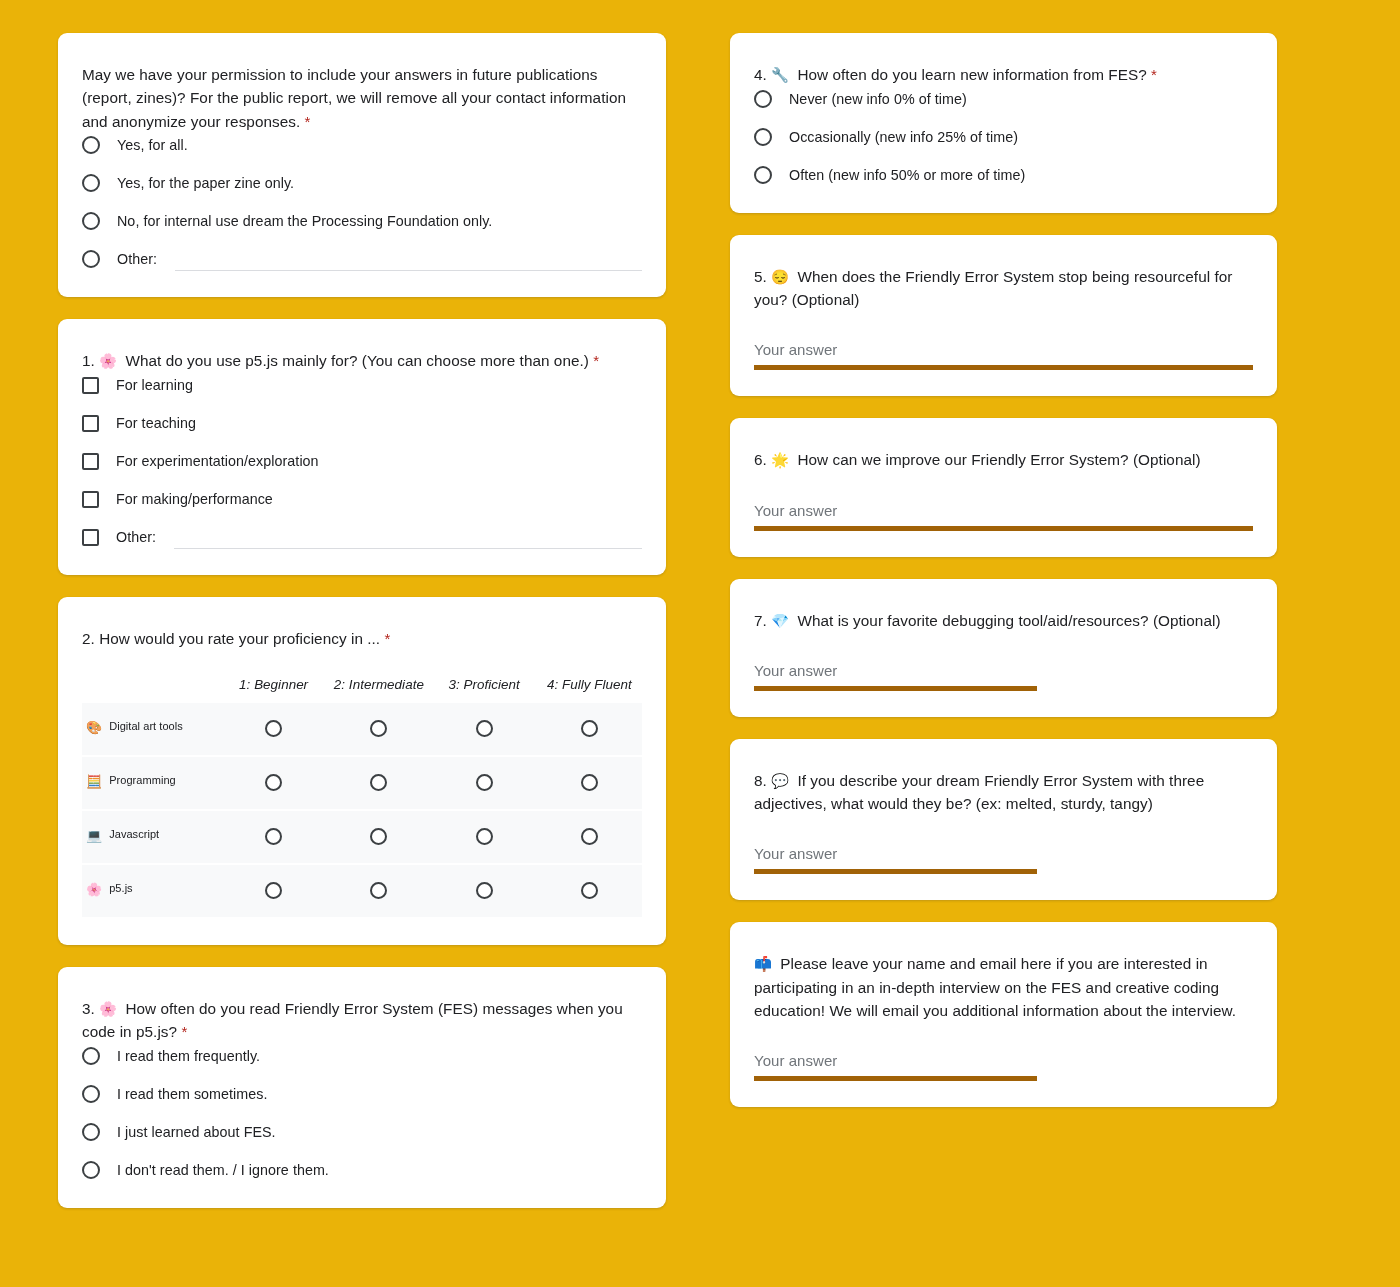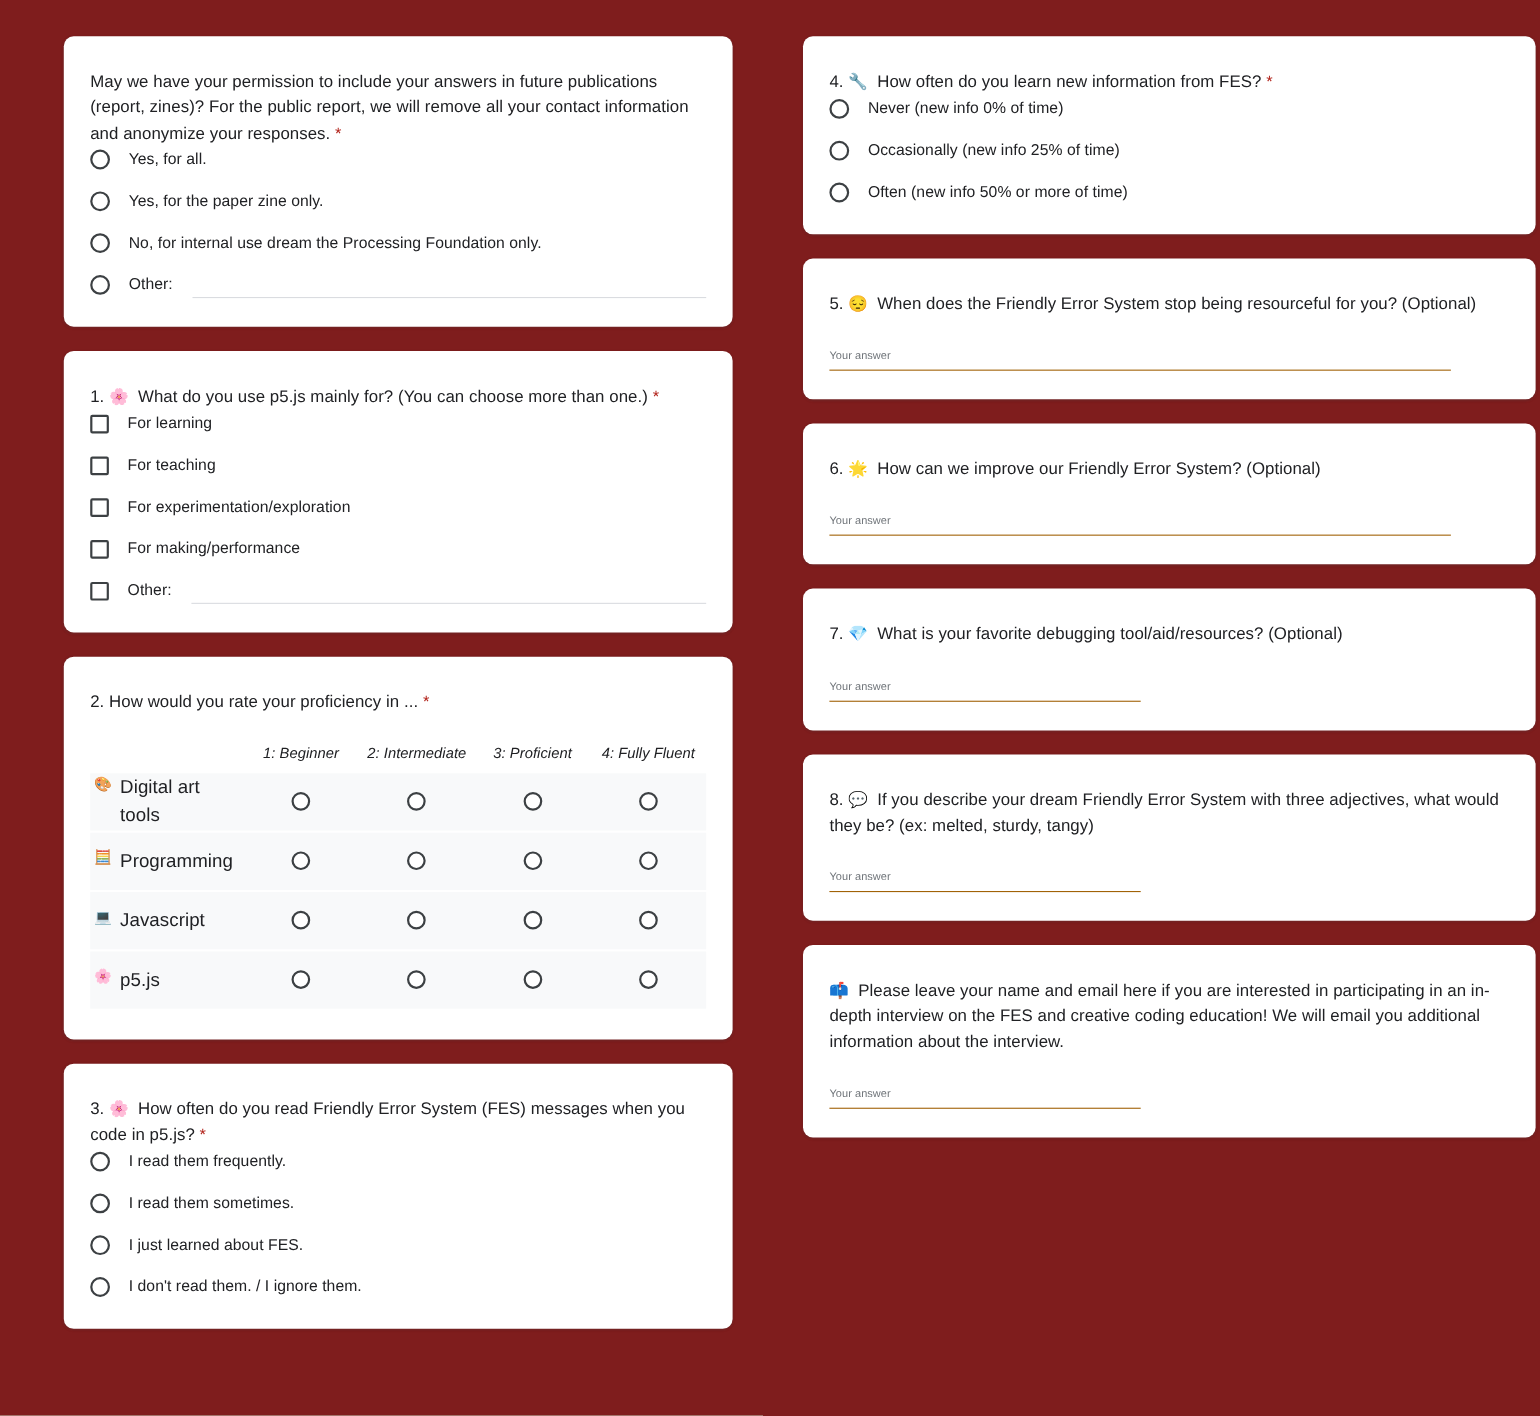--- a/index.html
+++ b/index.html
@@ -14,7 +14,7 @@
     position: relative;
     width: 1400px;
     height: 1287px;
-    background: #7f1d1d;
+    background: #eab308;
     overflow: hidden;
   }
   .col {

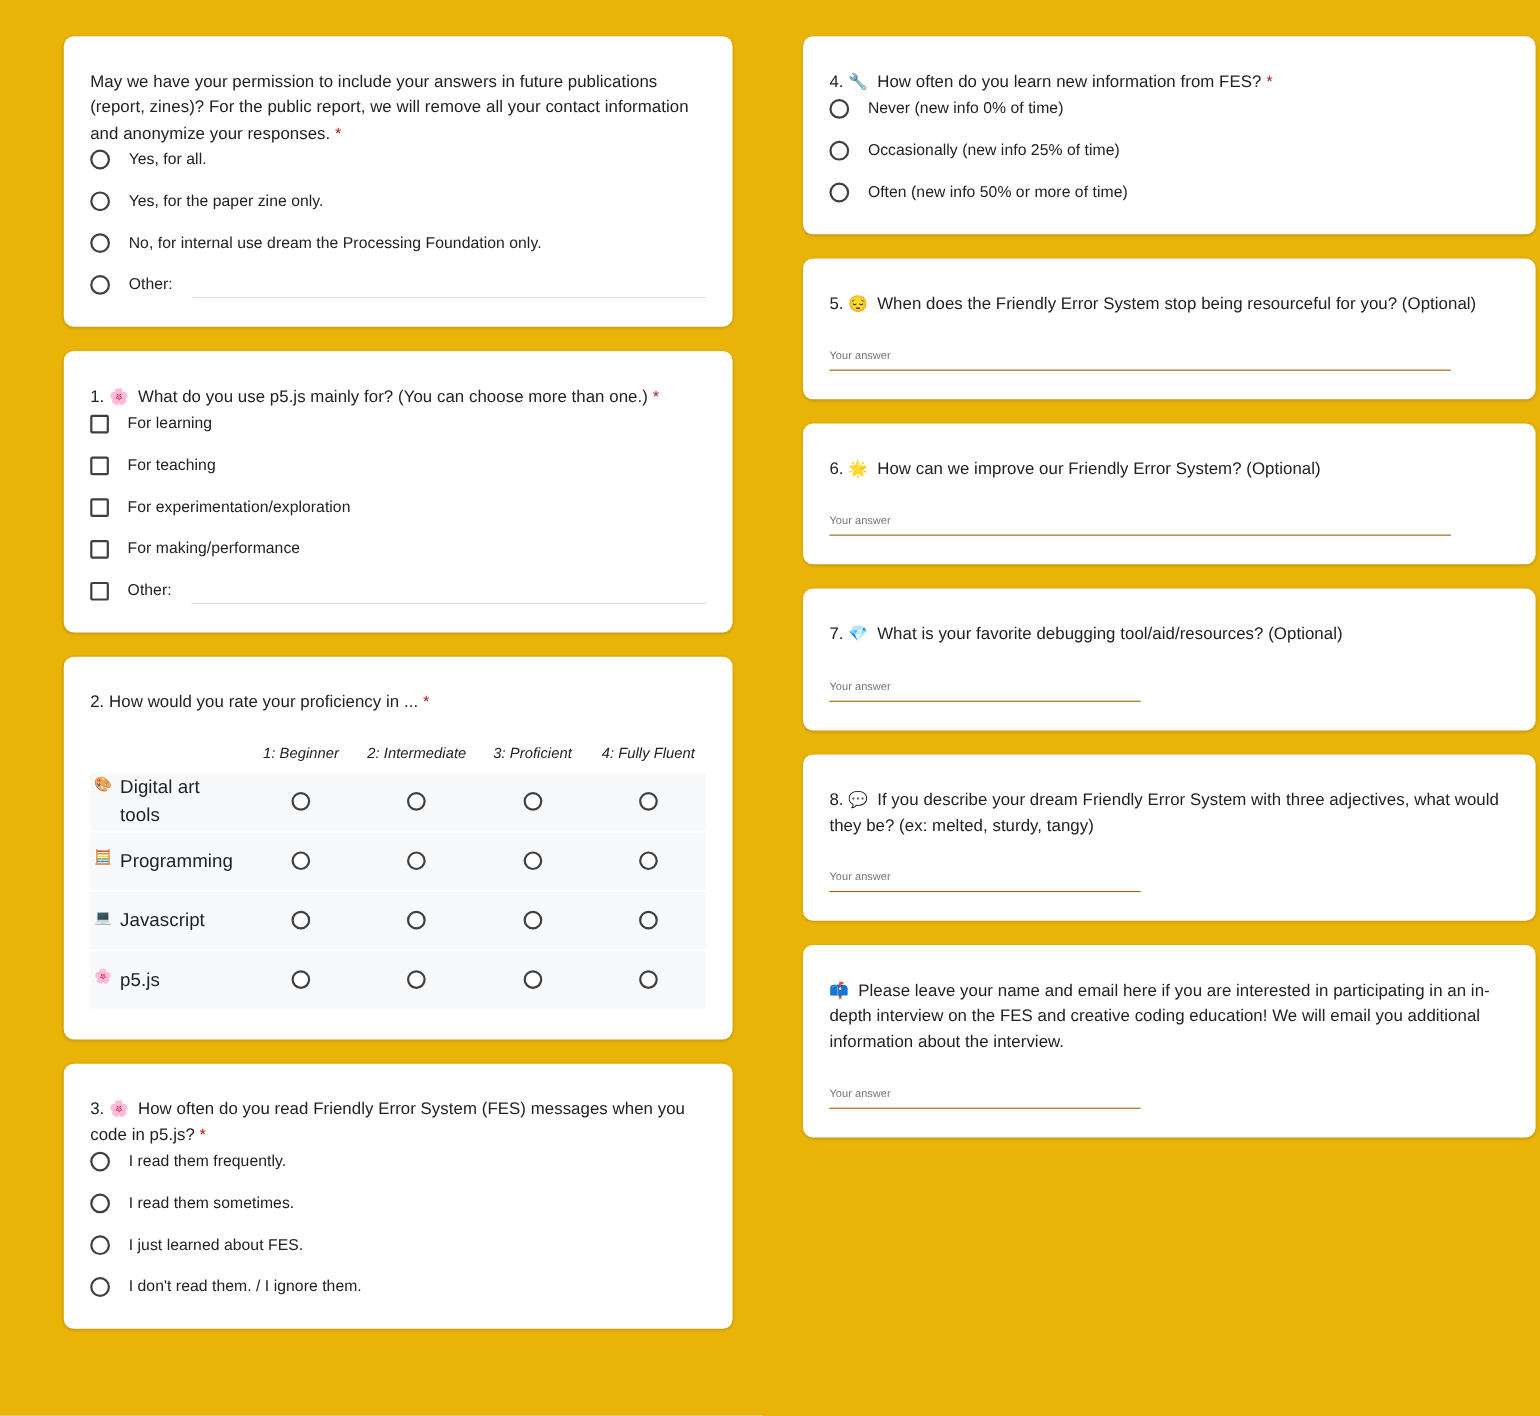--- a/index.html
+++ b/index.html
@@ -23,7 +23,7 @@
     flex-direction: column;
   }
   .col-left  { left: 58px;  top: 33px; width: 608px; gap: 22px; }
-  .col-right { left: 730px; top: 33px; width: 666px; gap: 22px; }
+  .col-right { left: 730px; top: 33px; width: 547px; gap: 22px; }
 
   .card {
     background: #ffffff;

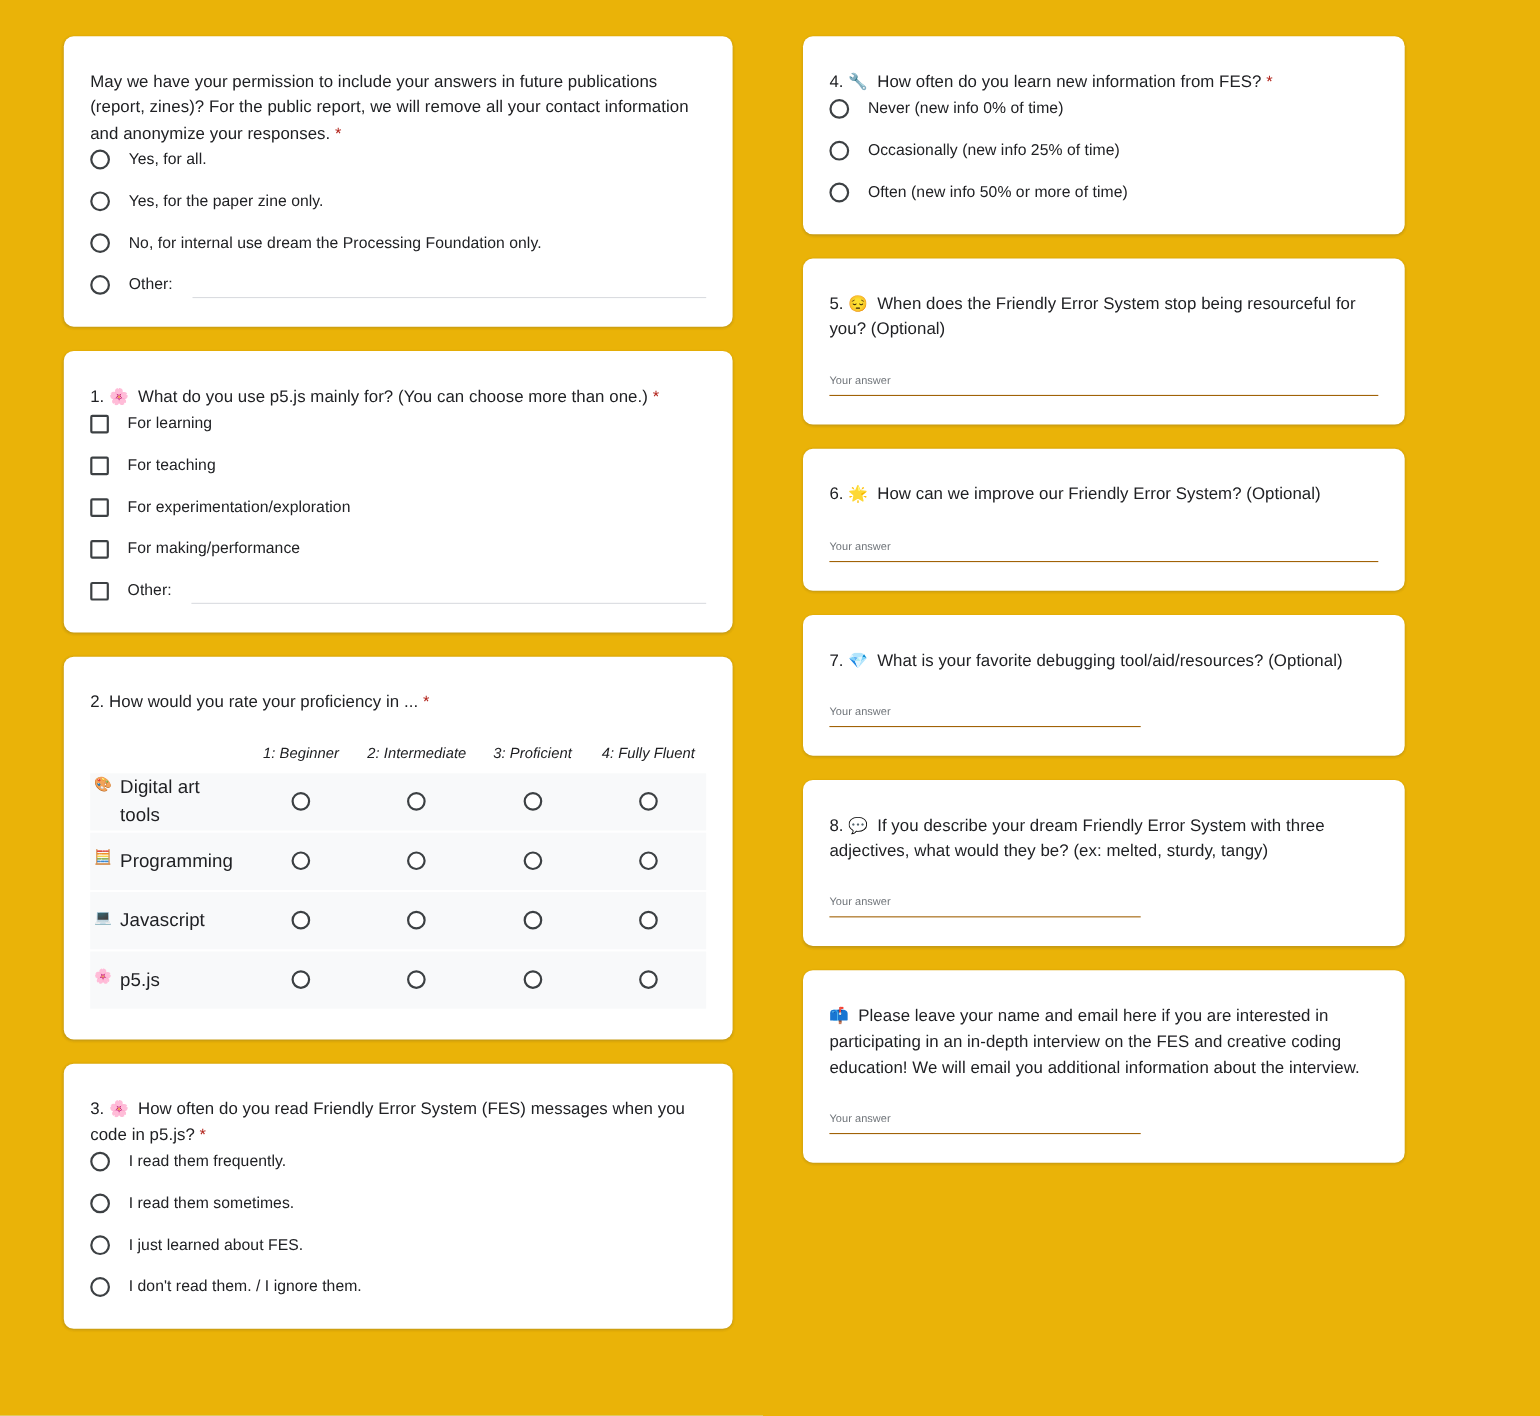--- a/index.html
+++ b/index.html
@@ -88,10 +88,10 @@
   }
   .answer.narrow { max-width: 283px; }
   .answer-line {
-    font-size: 10px;
+    font-size: 15px;
     color: #70757a;
     padding-bottom: 7px;
-    border-bottom: 1px solid #a16207;
+    border-bottom: 5px solid #a16207;
     letter-spacing: 0.05px;
   }
 

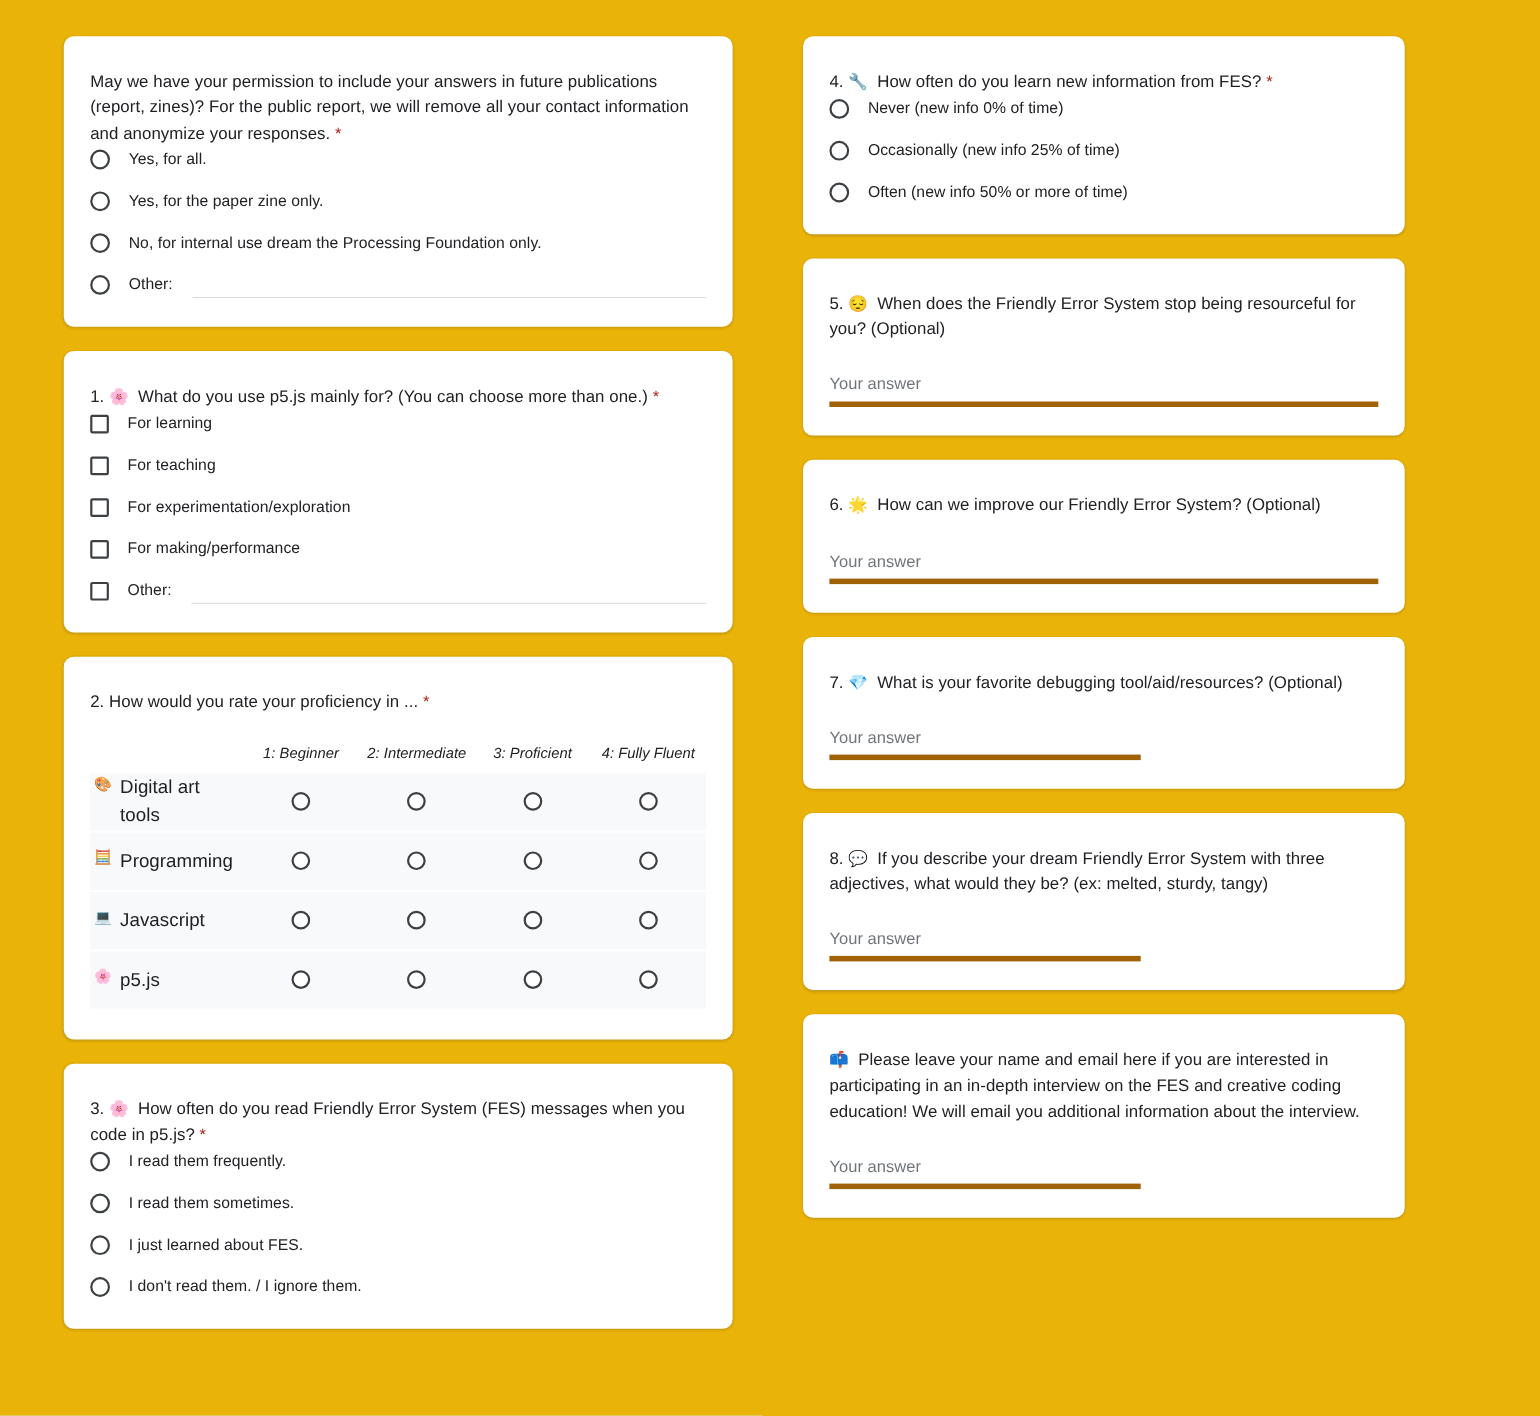--- a/index.html
+++ b/index.html
@@ -130,10 +130,11 @@
     line-height: 1.45;
   }
   .grid-row .rowlabel-text {
-    font-size: 17px;
+    font-size: 11px;
     color: #202124;
     line-height: 1.45;
     letter-spacing: 0.05px;
+    text-align: right;
   }
   .grid-row .cell {
     flex: 1;

